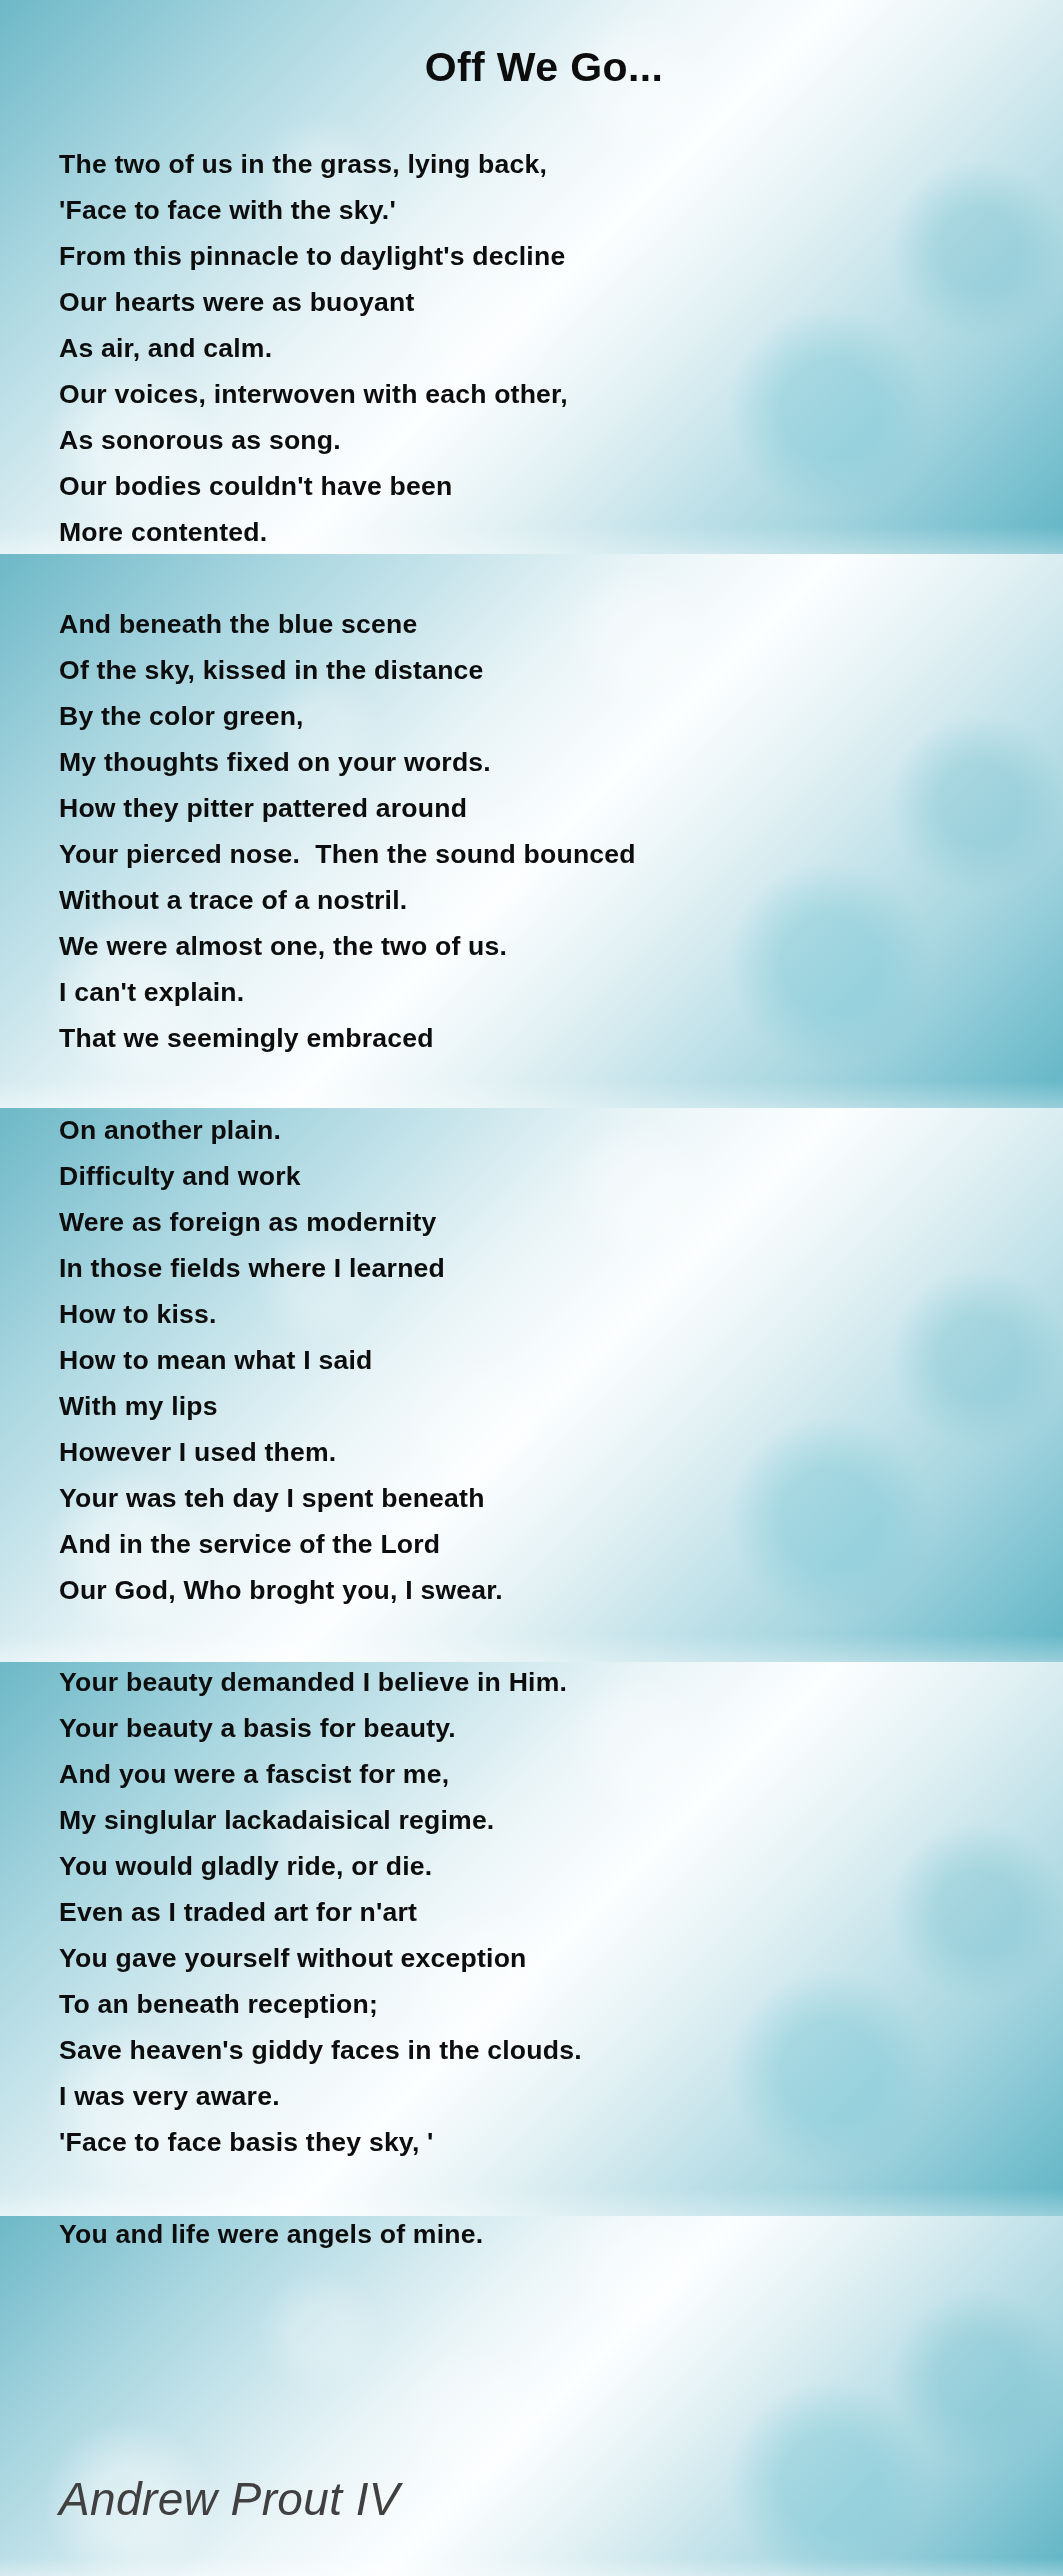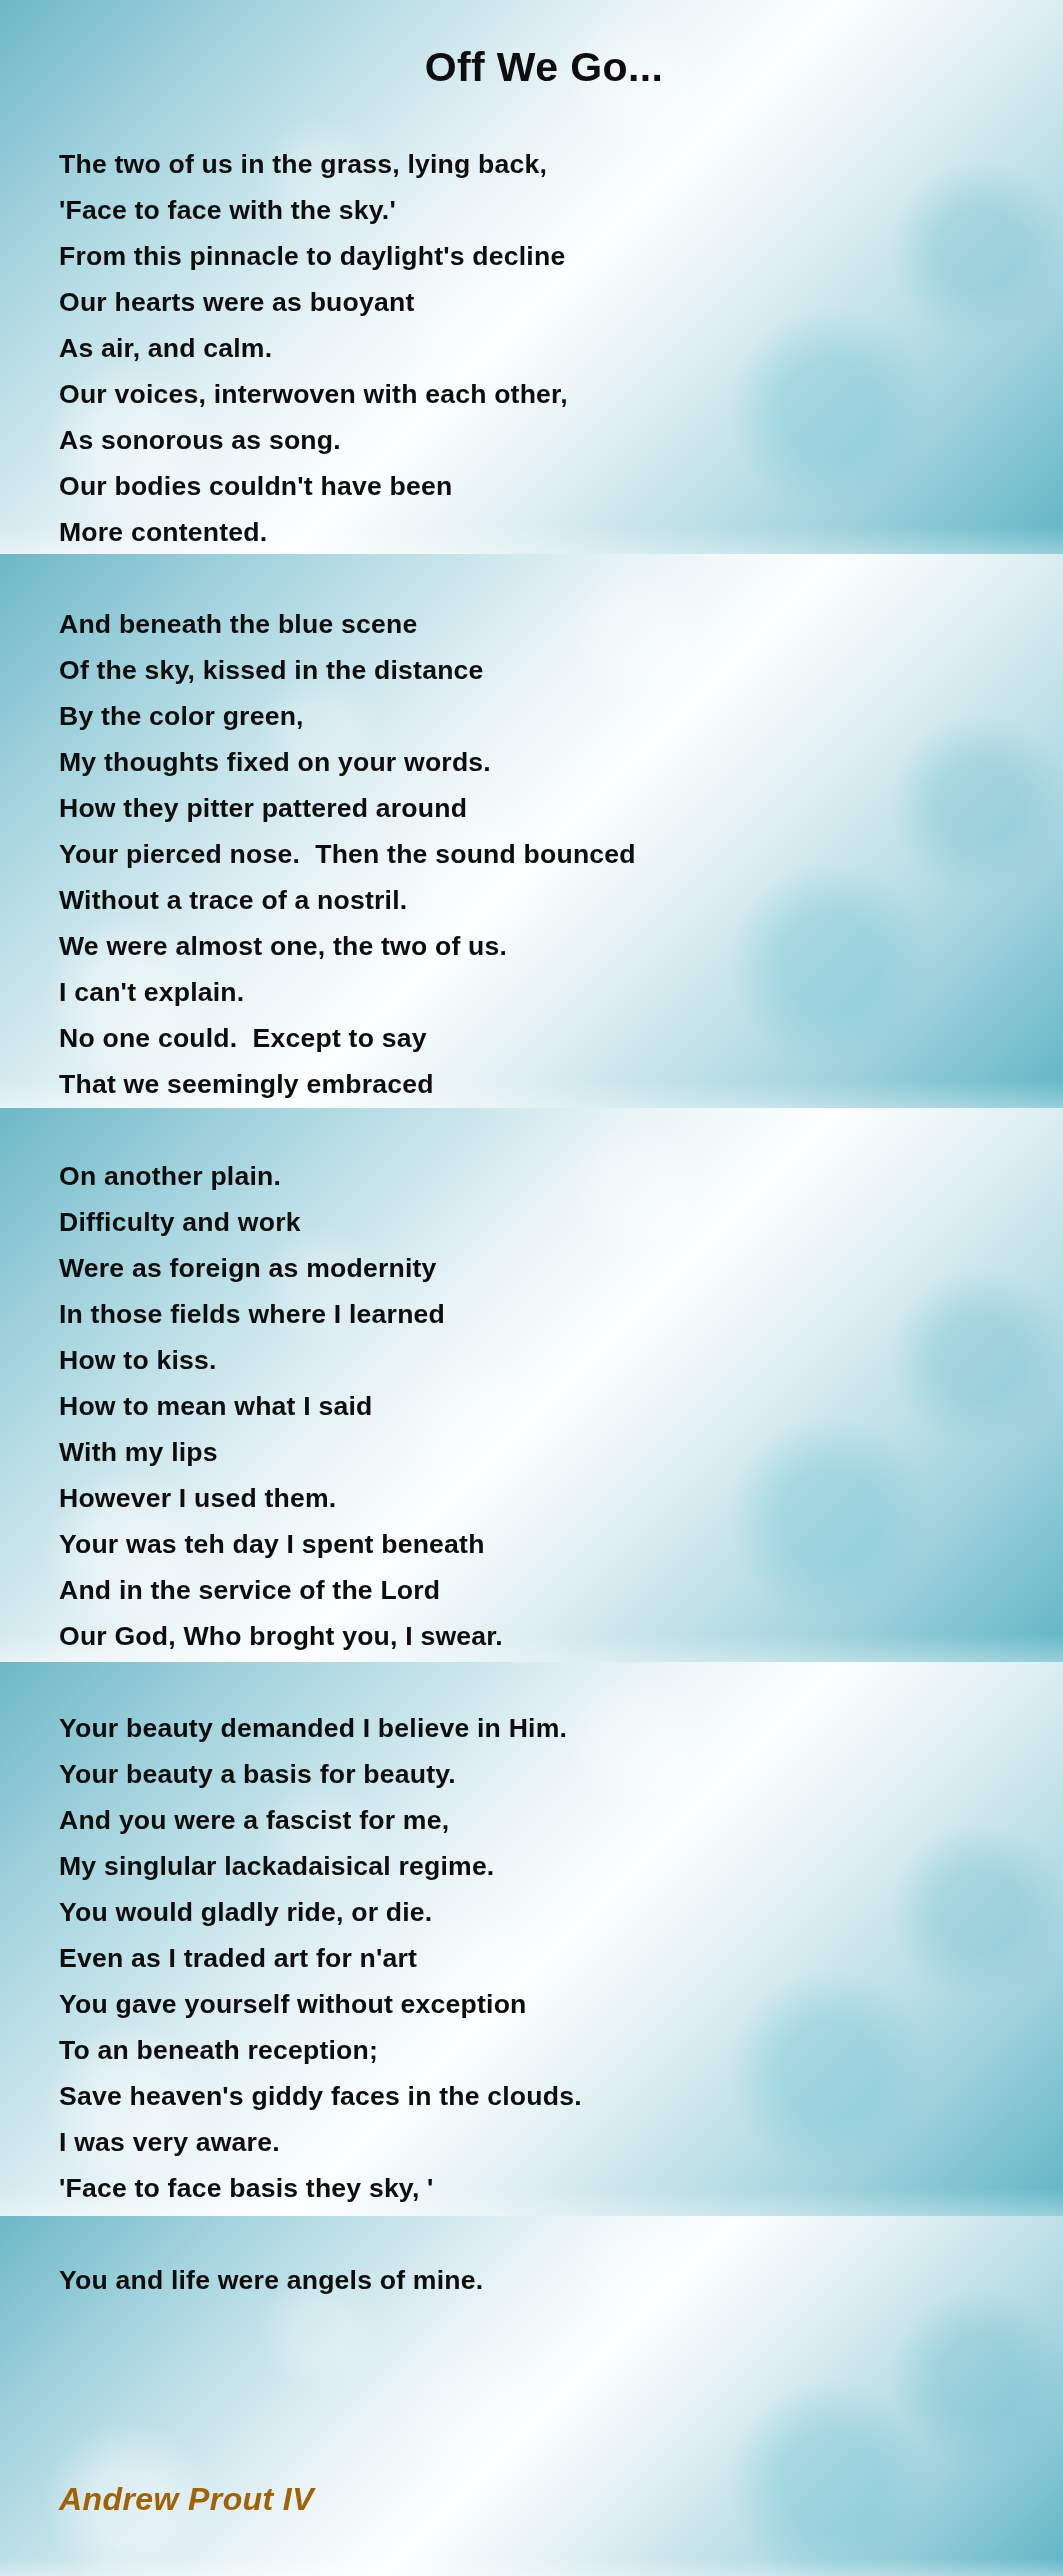--- a/index.html
+++ b/index.html
@@ -103,7 +103,6 @@
         <div class="line">Without a trace of a nostril.</div>
         <div class="line">We were almost one, the two of us.</div>
         <div class="line">I can't explain.</div>
-        <div class="line">No one could.  Except to say</div>
         <div class="line">That we seemingly embraced</div>
       </div>
       <div class="stanza">

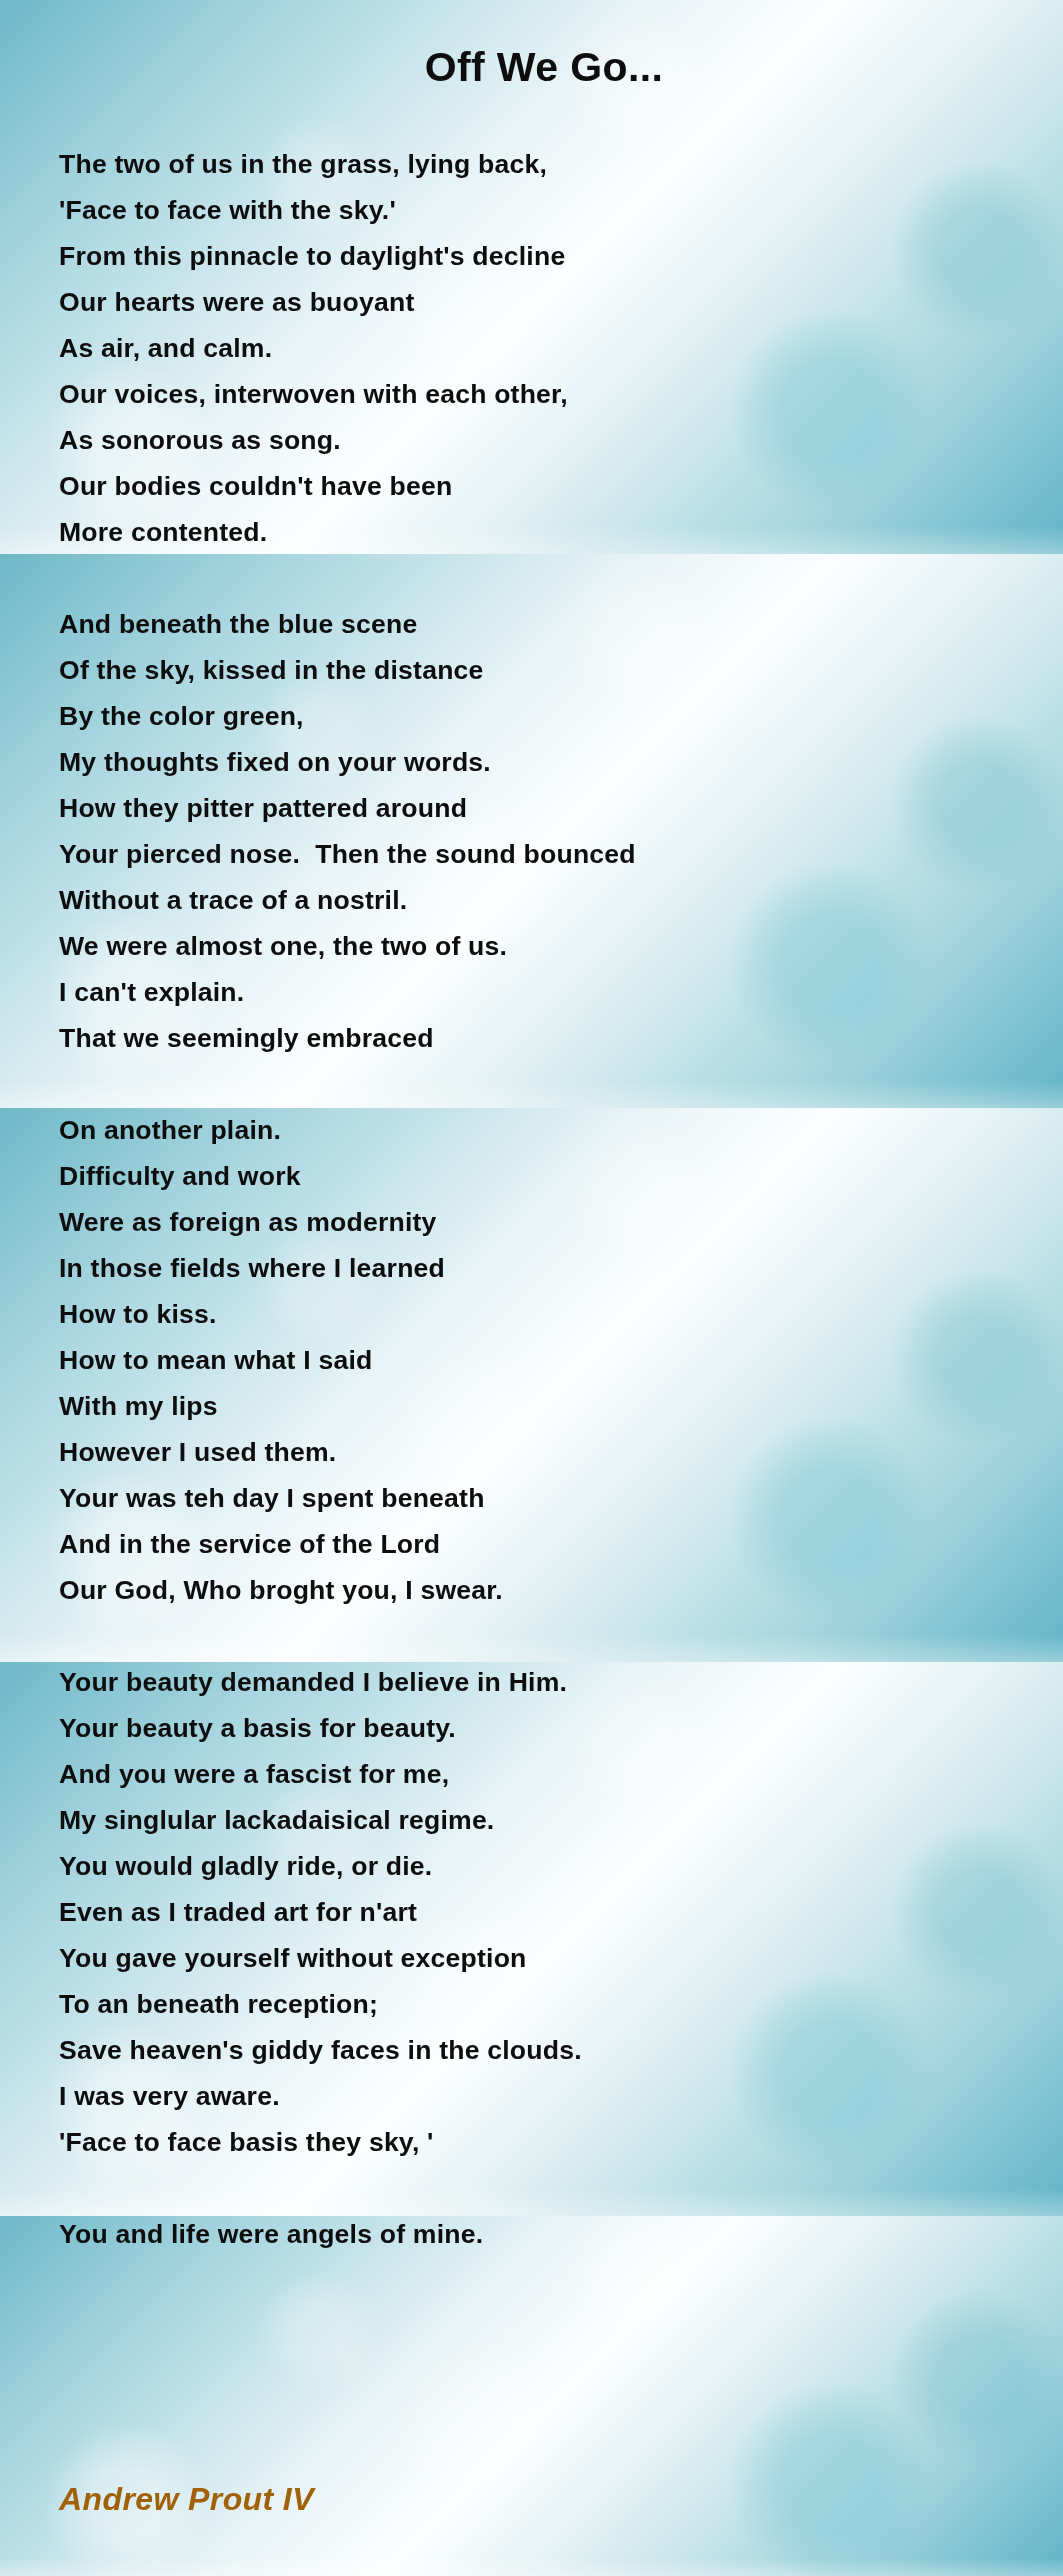--- a/index.html
+++ b/index.html
@@ -60,11 +60,11 @@
     left: 59px;
     top: 2478px;
     z-index: 1;
-    font-size: 32px;
+    font-size: 46px;
     line-height: 43px;
     font-style: italic;
-    font-weight: bold;
-    color: #a16207;
+    font-weight: normal;
+    color: #404040;
     letter-spacing: 0.4px;
   }
 </style>

